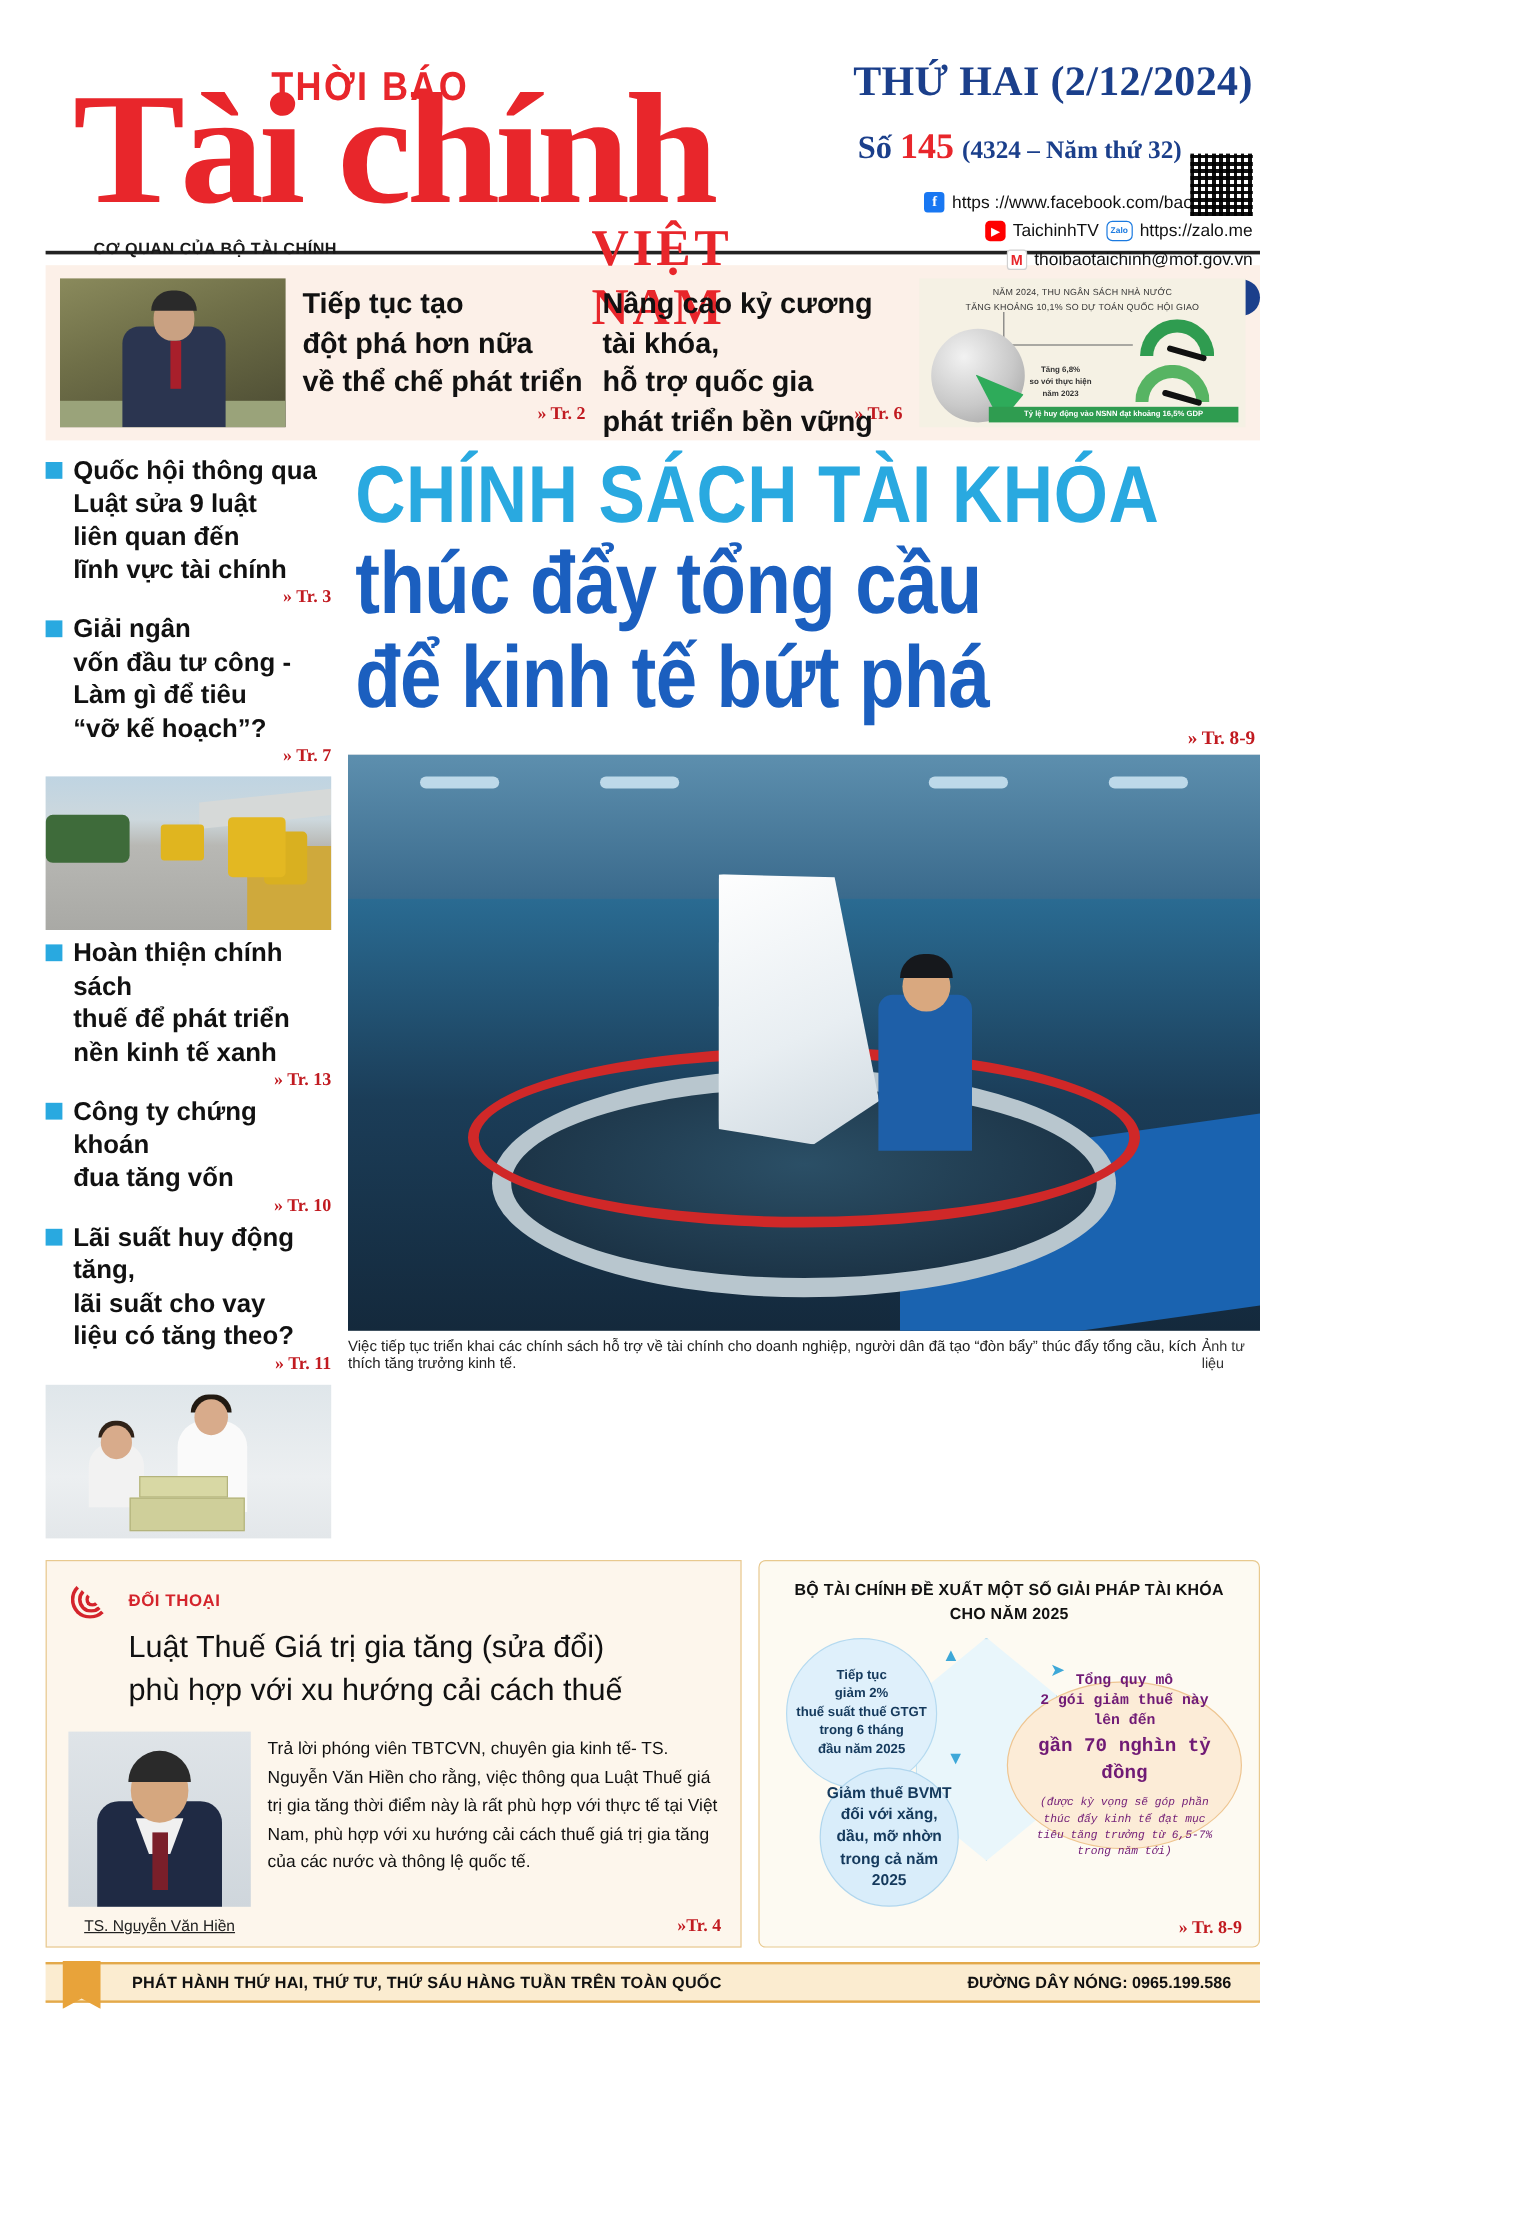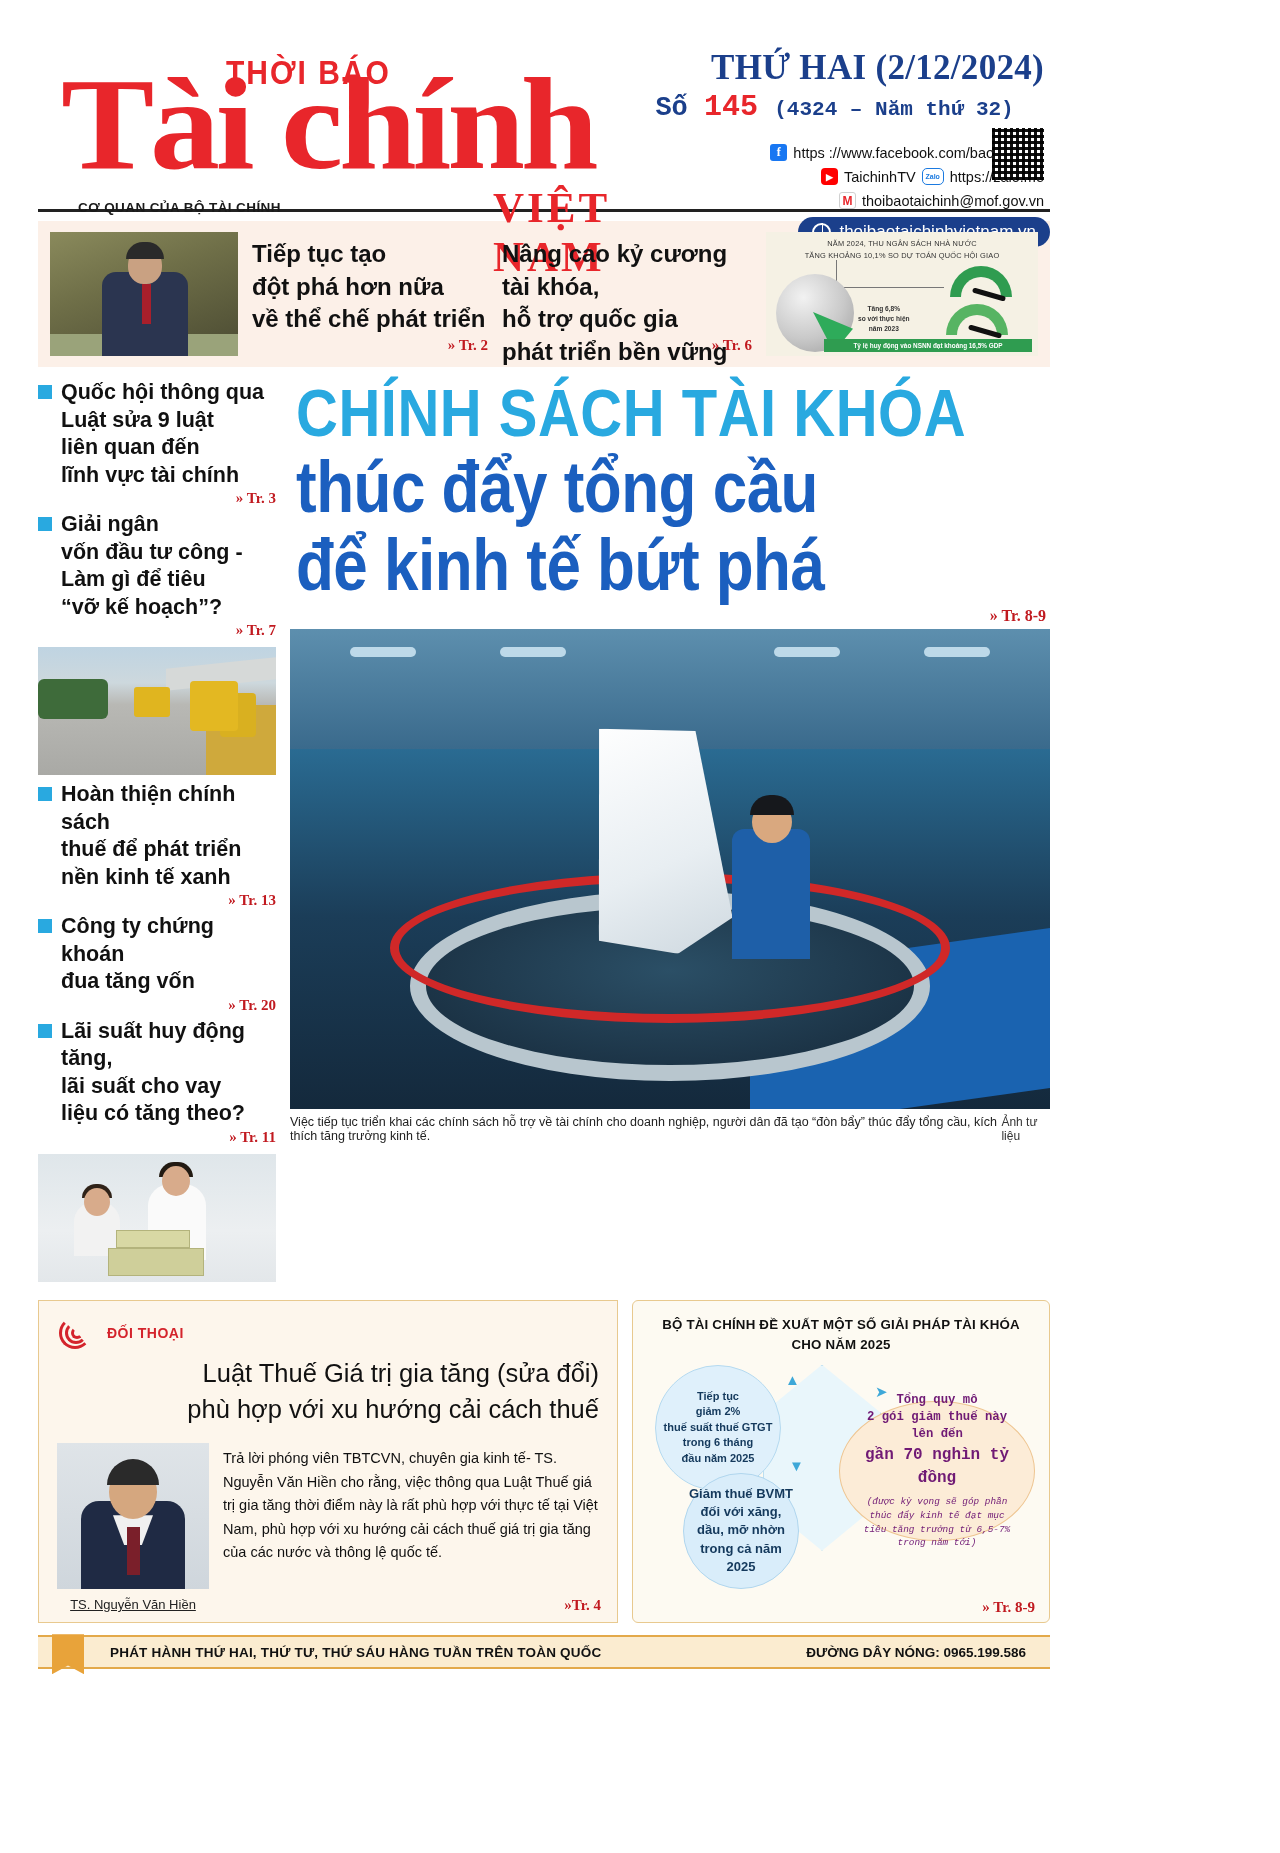--- a/index.html
+++ b/index.html
@@ -45,9 +45,9 @@
     letter-spacing: 0.3px; padding-right: 6px;
   }
   .issue {
-    text-align: left; color: #1b3f8b; font-weight: bold;
-    font-family: Liberation Mono, monospace; font-size: 27px;
-    padding-right: 6px; margin-top: 2px;
+    text-align: center; color: #1b3f8b; font-weight: bold;
+    font-family: Liberation Serif, serif; font-size: 27px;
+    padding-right: 6px; margin-top: 18px;
   }
   .issue .num { color: #e8262b; font-size: 30px; }
   .issue .small { font-size: 21px; }

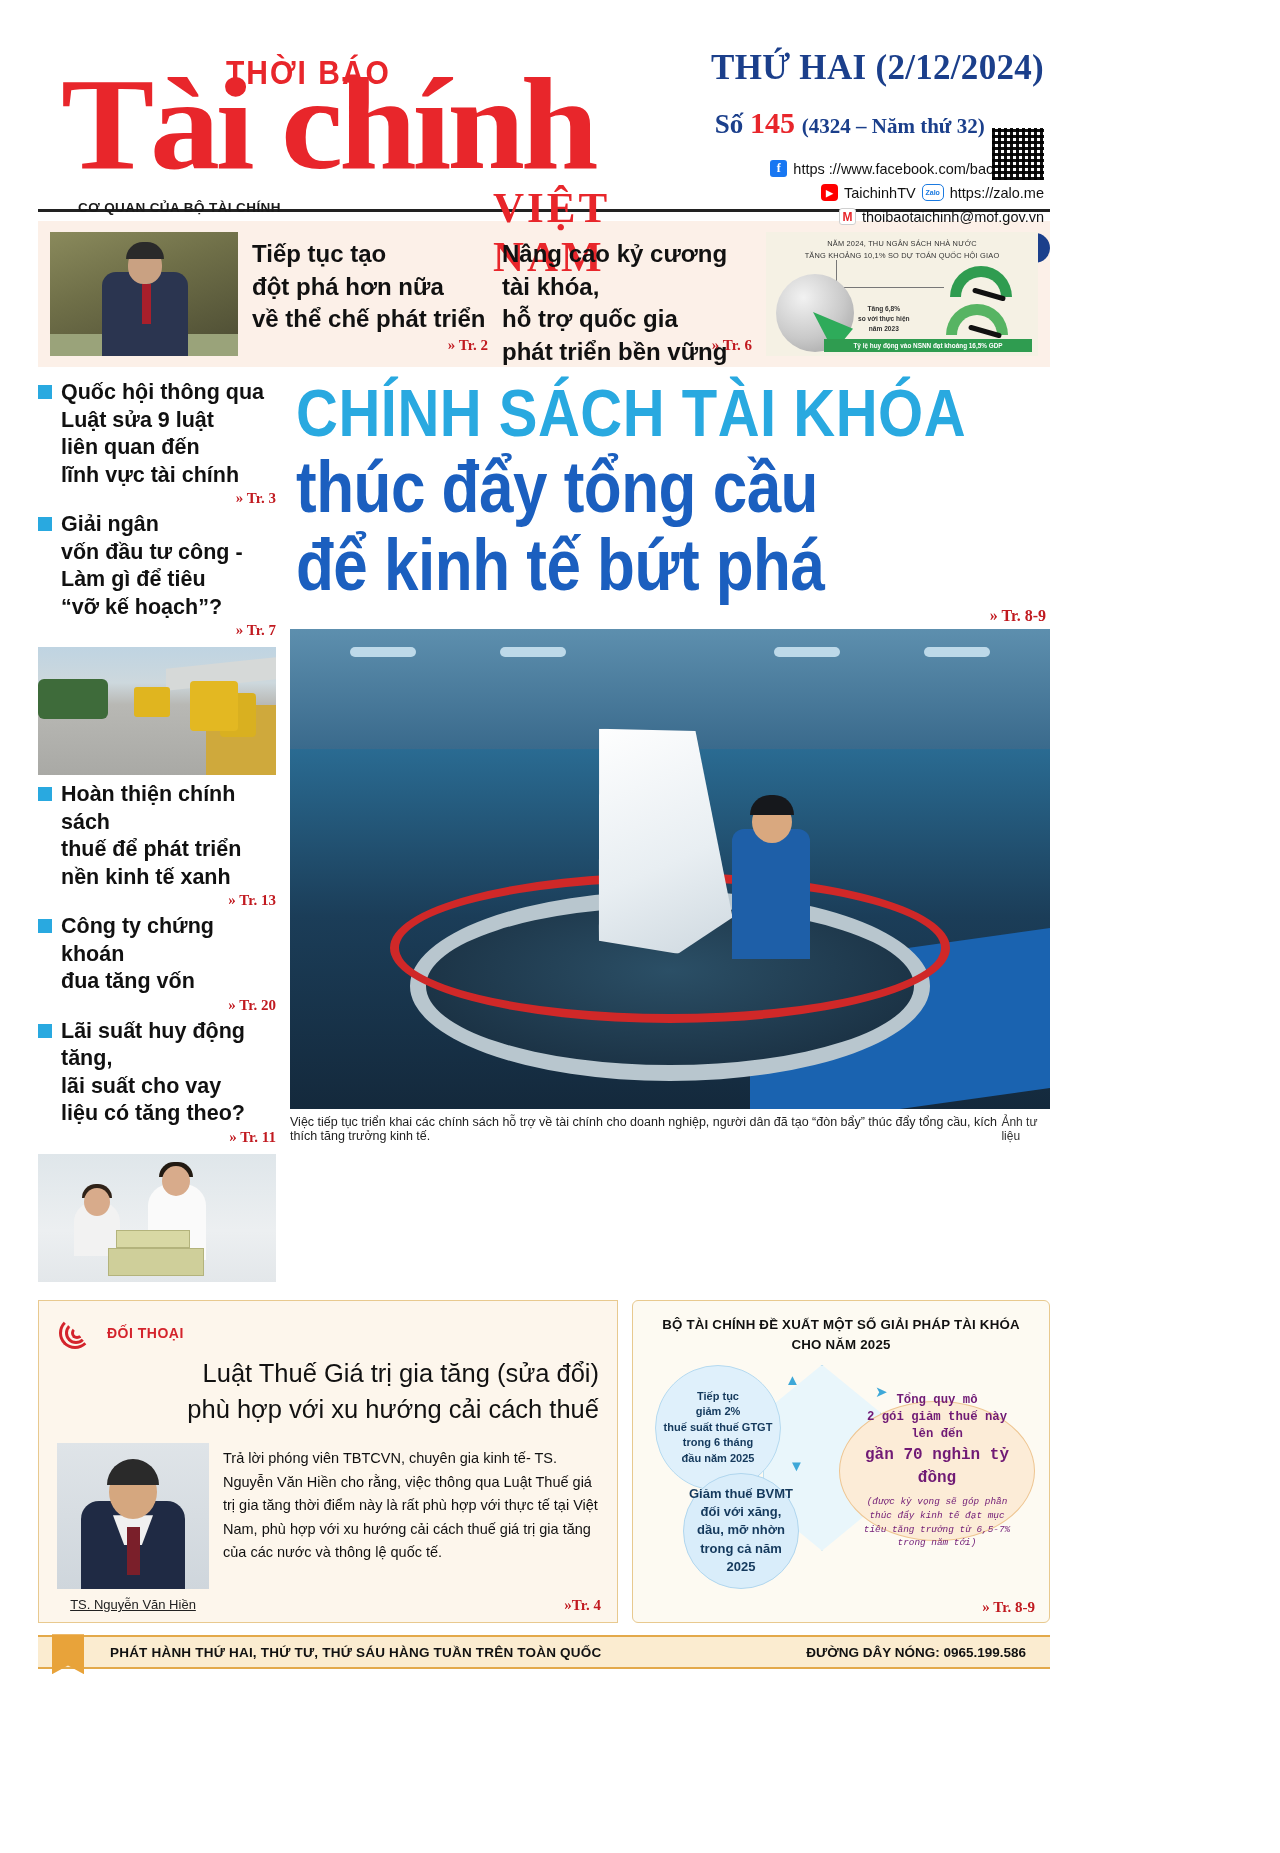--- a/index.html
+++ b/index.html
@@ -357,7 +357,7 @@
             <span>đua tăng vốn</span>
           </span>
         </div>
-        <div class="sb-ref">» Tr. 20</div>
+        <div class="sb-ref">» Tr. 10</div>
       </div>
 
       <div class="sb-item">

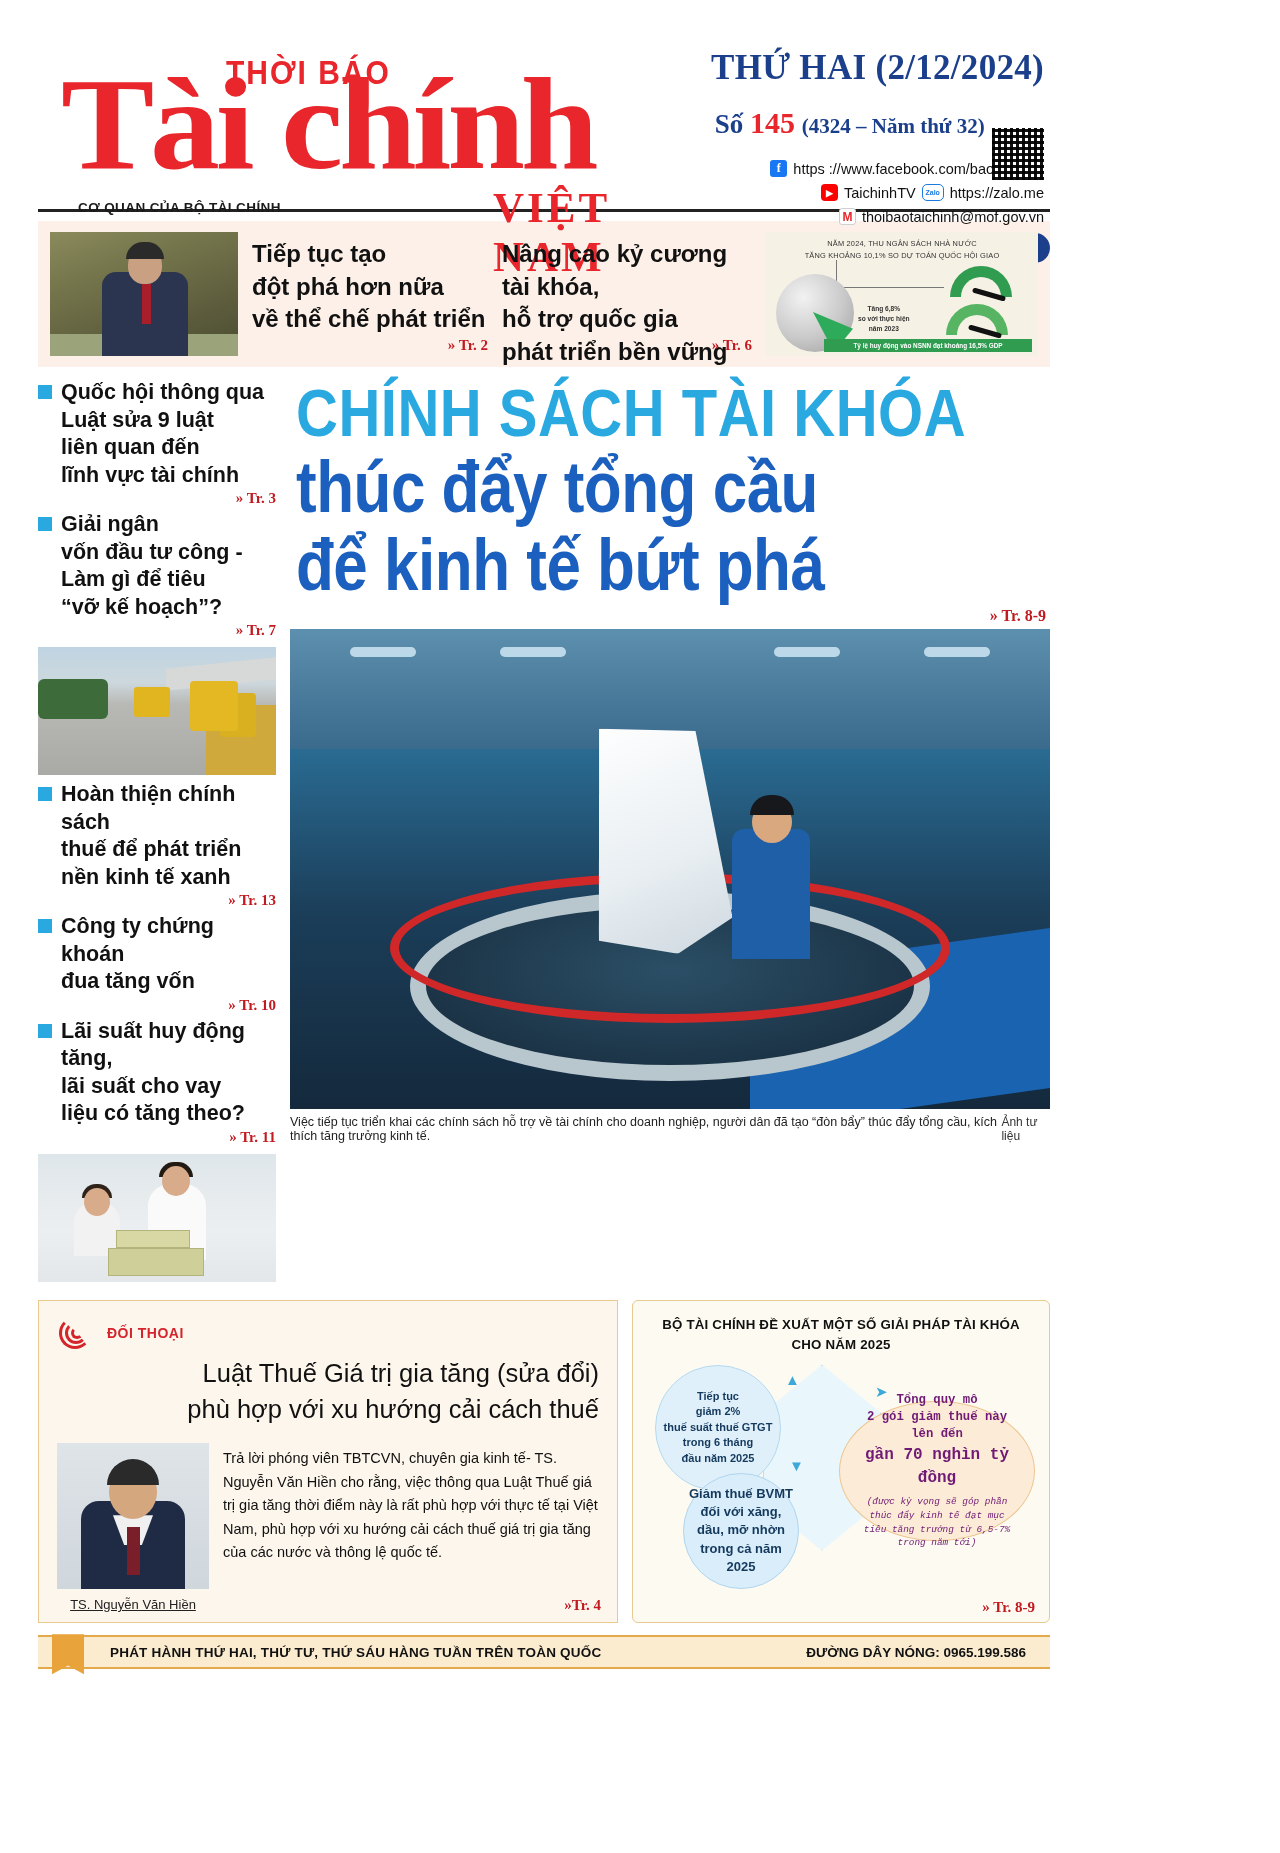--- a/index.html
+++ b/index.html
@@ -175,7 +175,7 @@
   .dlabel .a2 { left: 8px; top: 7px; width: 22px; height: 22px; }
   .dlabel .a3 { left: 14px; top: 12px; width: 12px; height: 12px; }
   .dlabel .dtxt { color: #d4242c; font-weight: bold; font-size: 14px; letter-spacing: 0.5px; }
-  .dtitle { font-size: 25.5px; color: #111; line-height: 1.42; margin: 2px 0 0 50px; text-align: right; }
+  .dtitle { font-size: 25.5px; color: #111; line-height: 1.42; margin: 2px 0 0 50px; }
   .dbody { display: flex; gap: 14px; margin-top: 16px; }
   .dportrait { width: 152px; flex-shrink: 0; }
   .dpic { width: 152px; height: 146px; background: linear-gradient(180deg,#dfe4e8 0%,#cfd6dc 100%); position: relative; overflow: hidden; }

